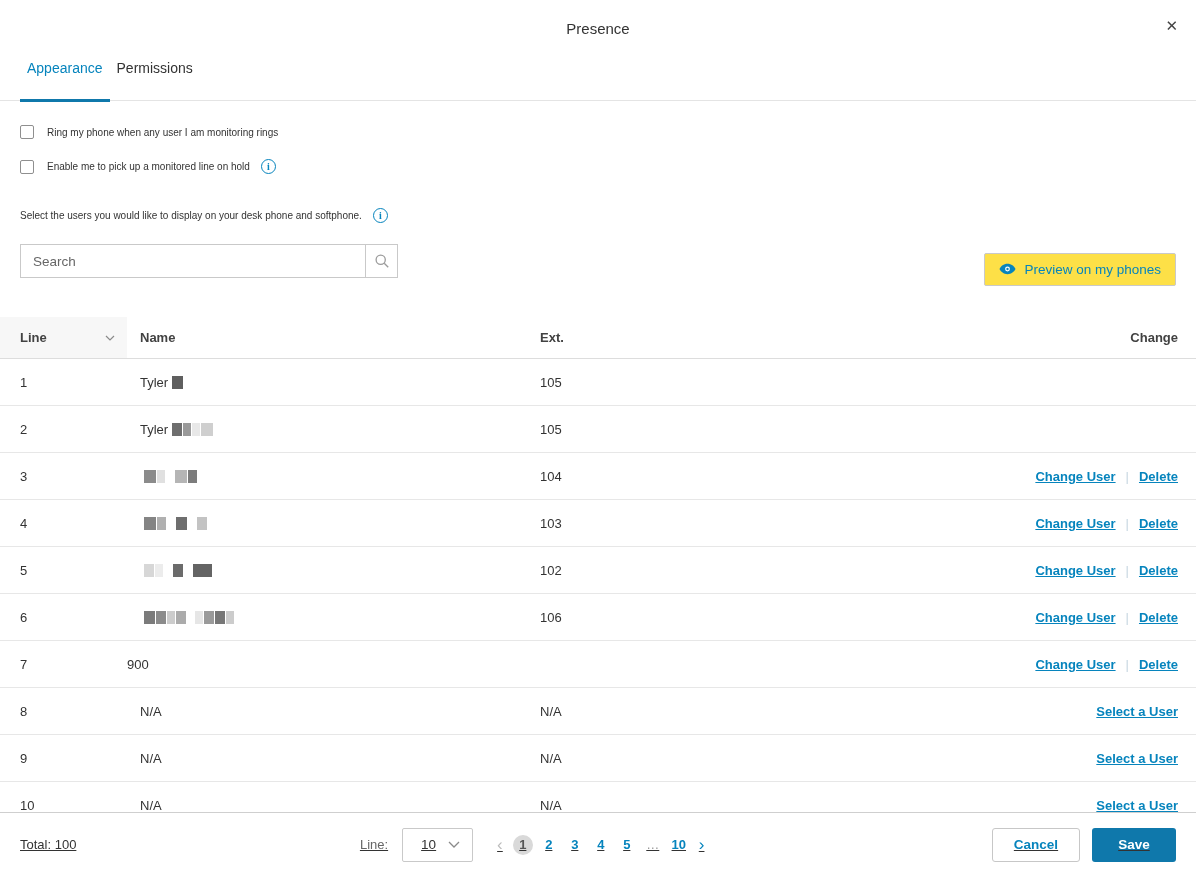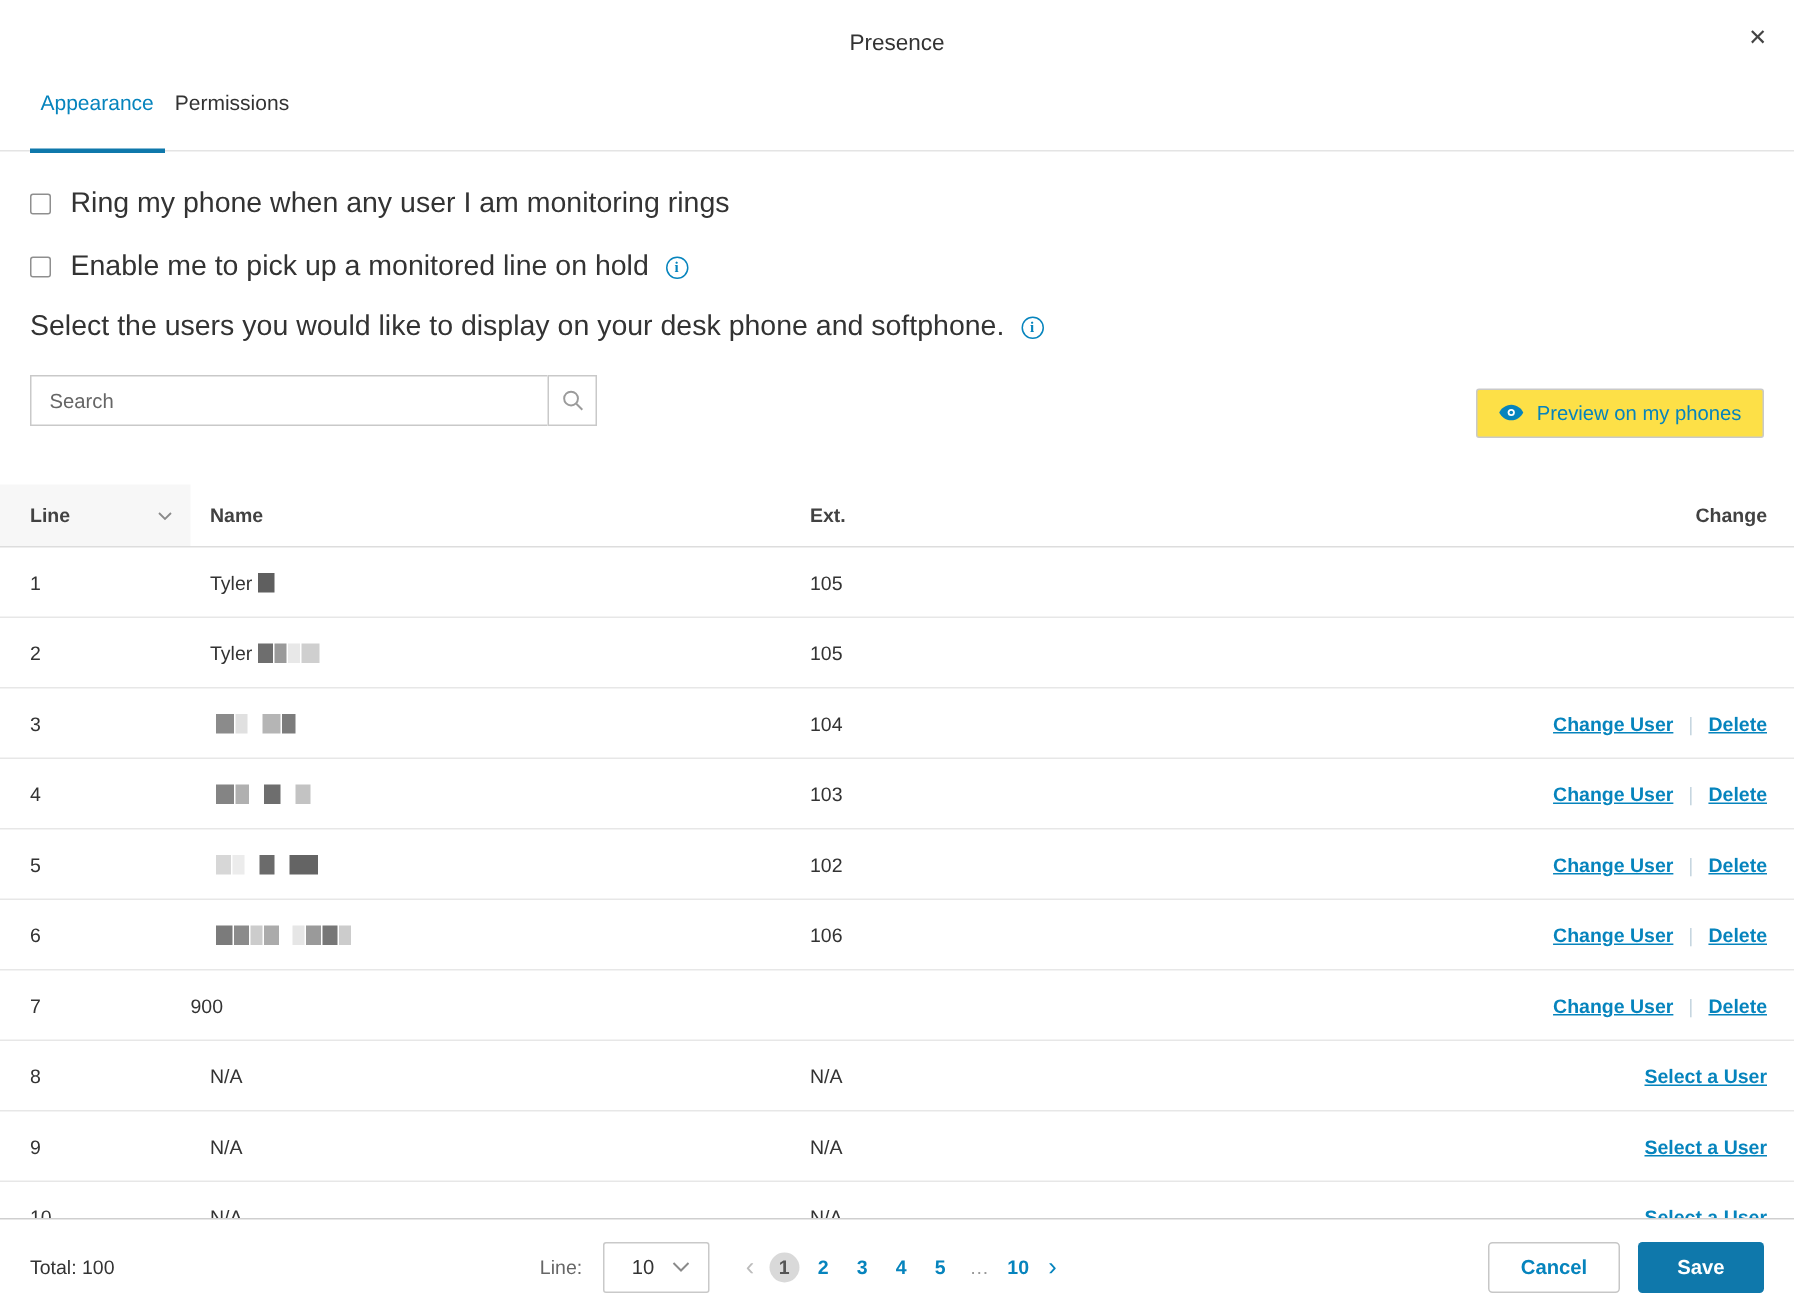--- a/index.html
+++ b/index.html
@@ -40,7 +40,7 @@
     width: 14px; height: 14px; border: 1px solid #8f8f8f; border-radius: 2px;
     background: #fff; margin-right: 13px; cursor: pointer; flex: 0 0 auto;
   }
-  .opt-label { font-size: 19px; color: #333; }
+  .opt-label { font-size: 10px; color: #333; }
   .info-icon {
     display: inline-flex; align-items: center; justify-content: center;
     width: 15px; height: 15px; border: 1px solid #0684bd; border-radius: 50%;

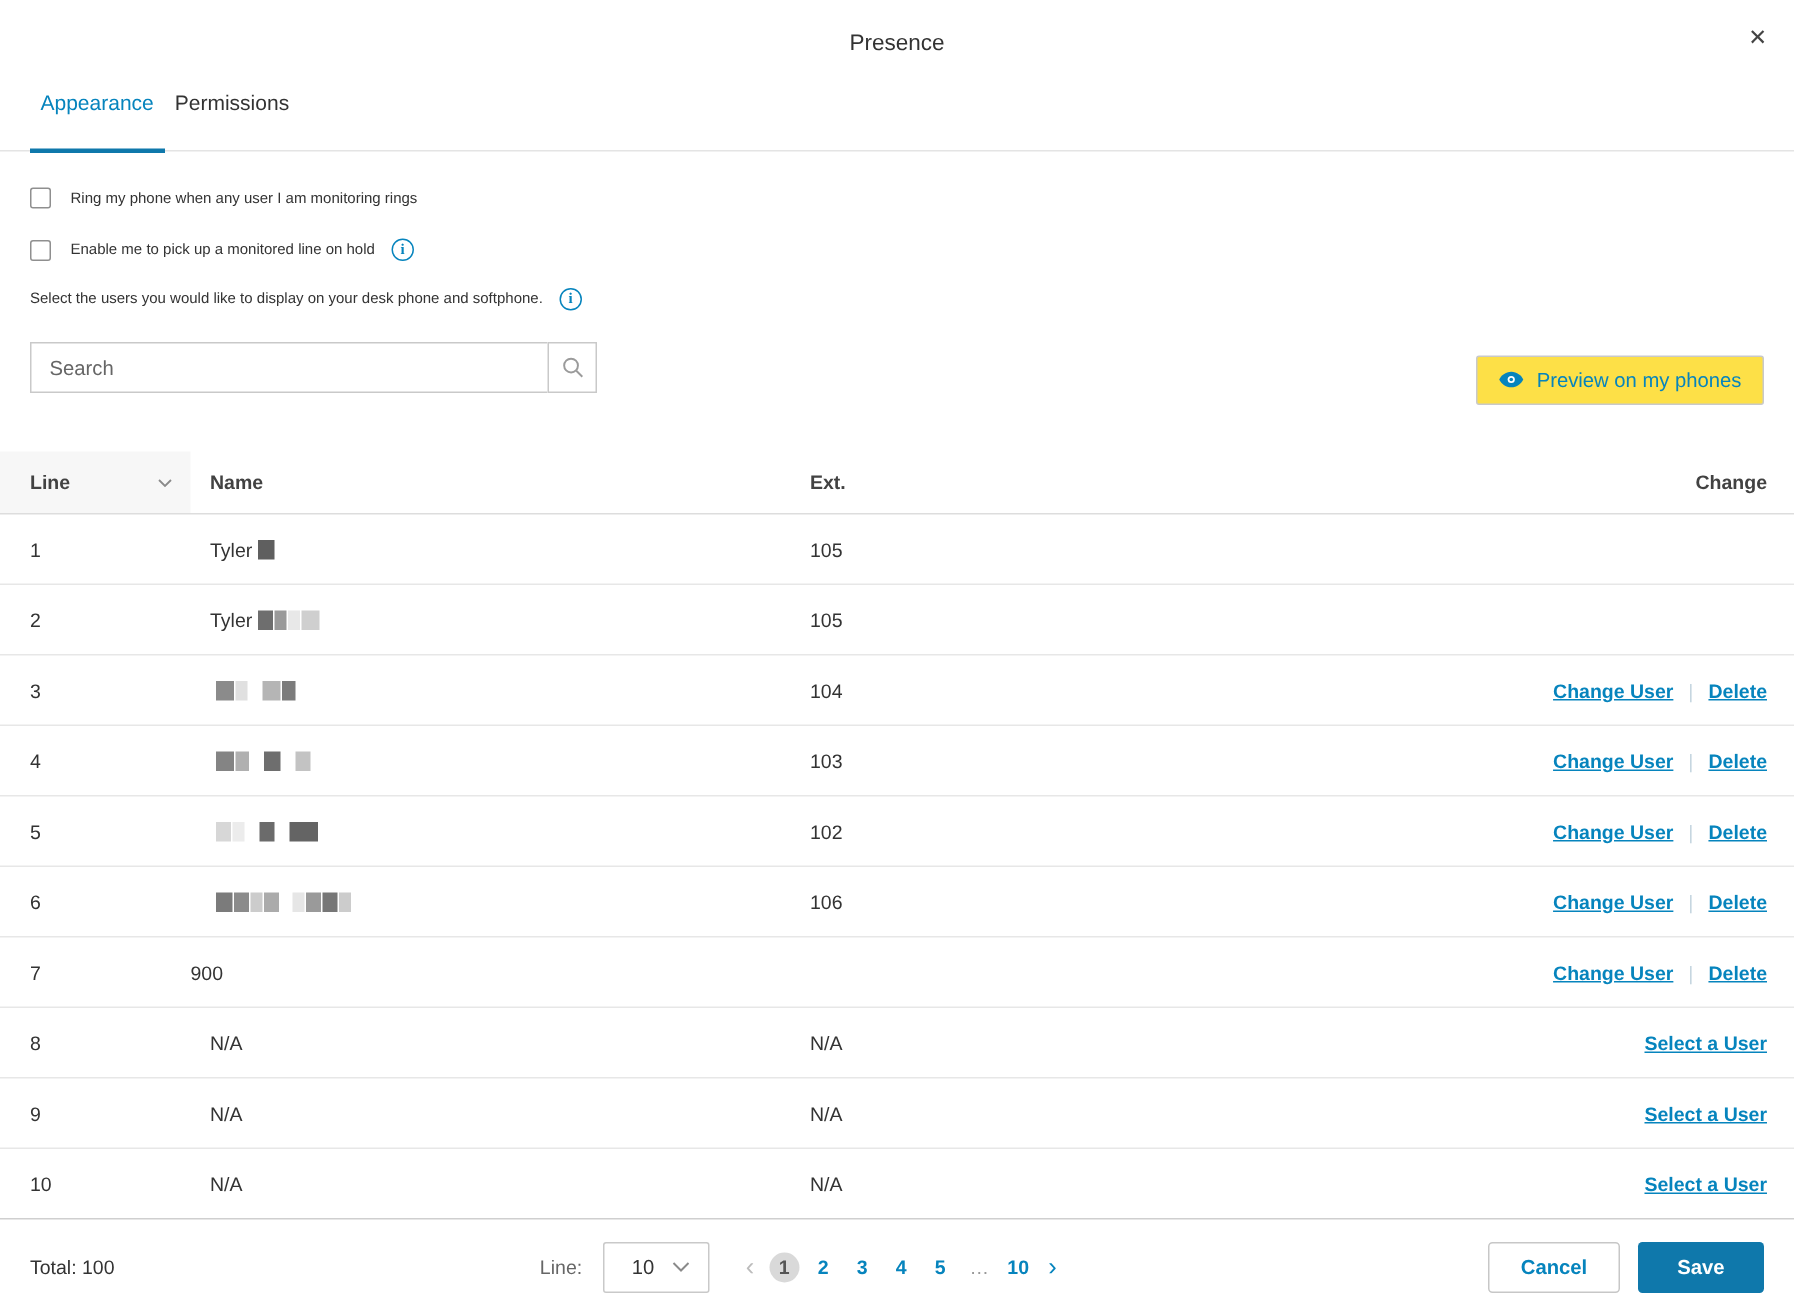--- a/index.html
+++ b/index.html
@@ -138,7 +138,7 @@
     <span class="checkbox"></span>
     <span class="opt-label">Ring my phone when any user I am monitoring rings</span>
   </div>
-  <div class="opt-row" style="margin-bottom:18px;">
+  <div class="opt-row" style="margin-bottom:34px;">
     <span class="checkbox"></span>
     <span class="opt-label">Enable me to pick up a monitored line on hold</span>
     <span class="info-icon">i</span>

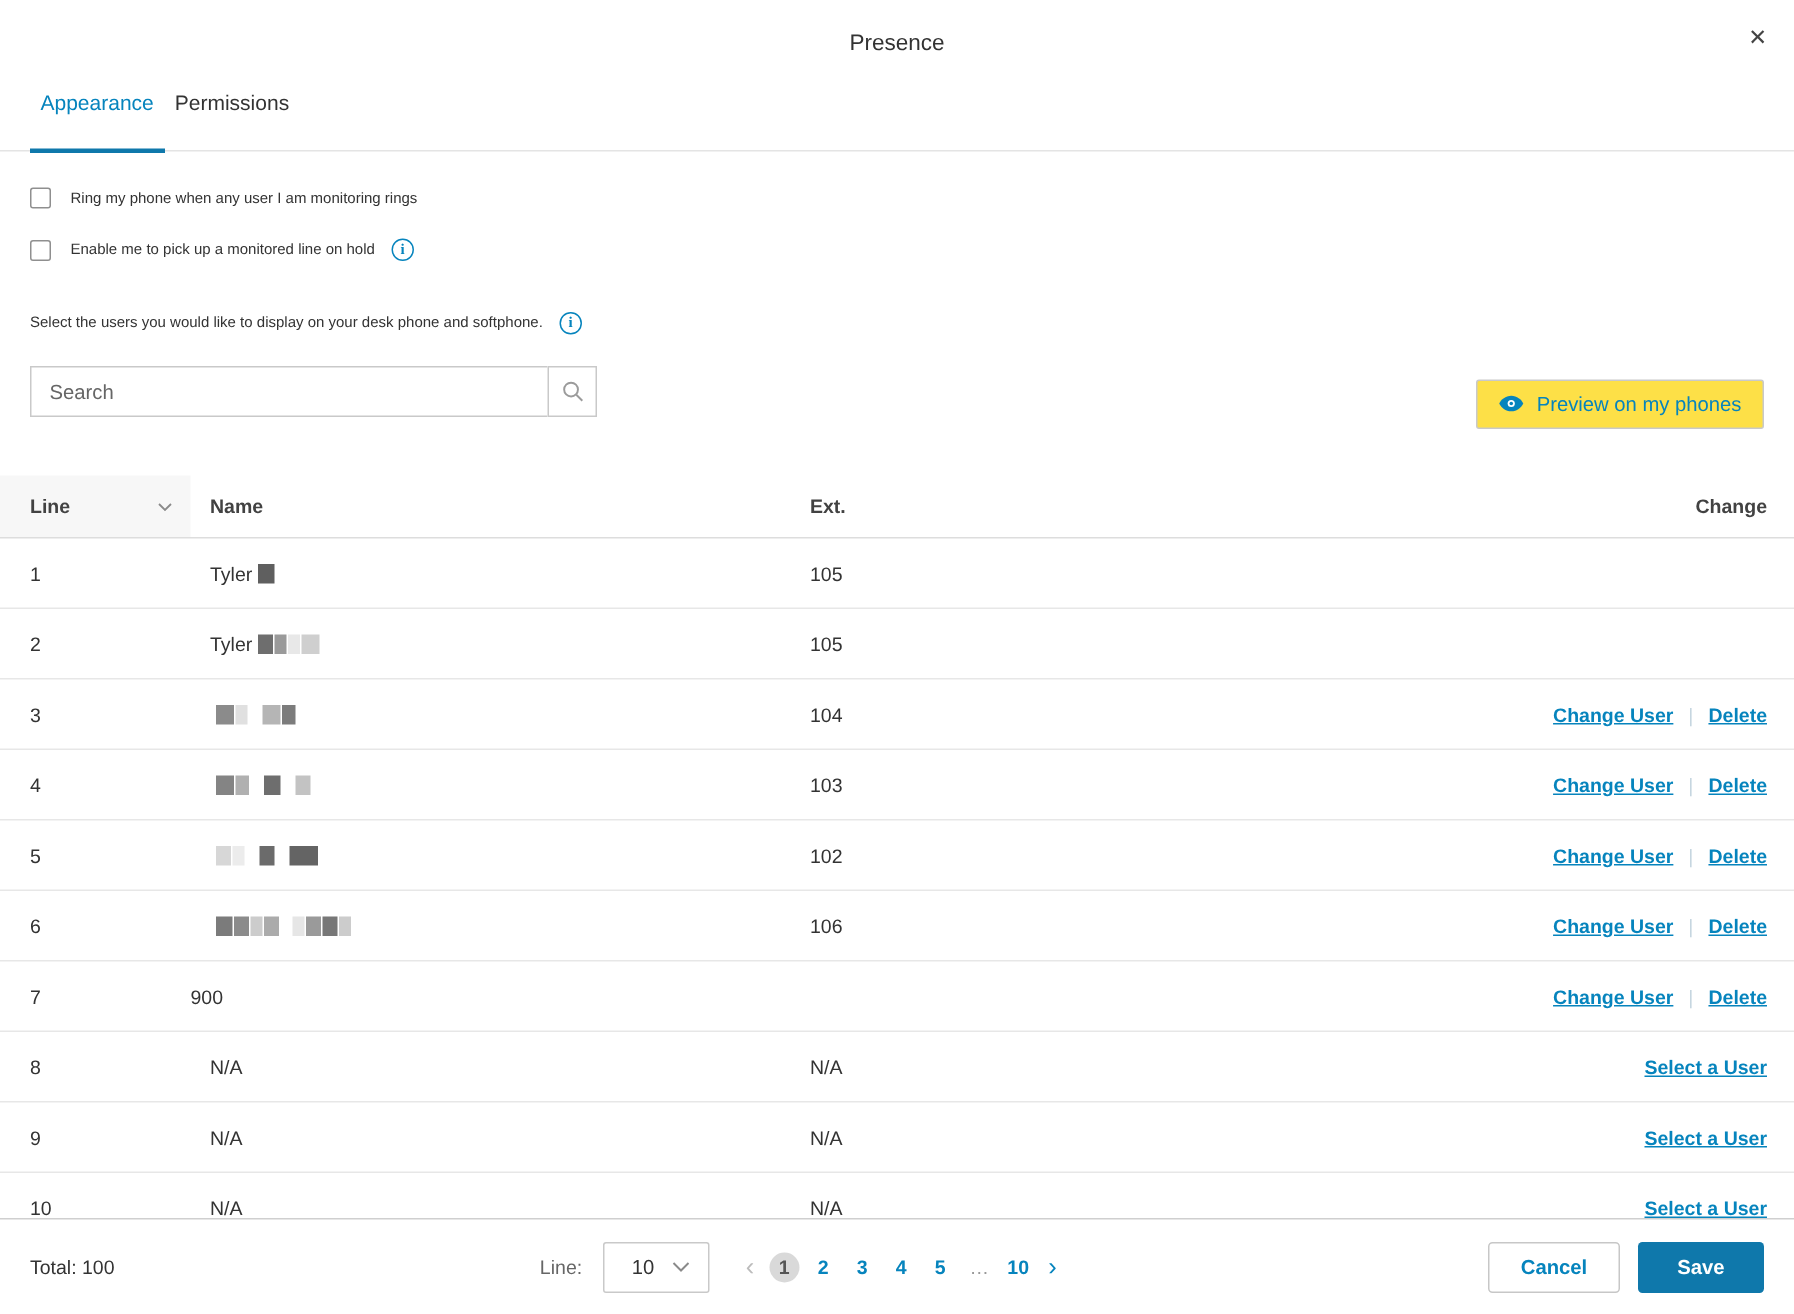--- a/index.html
+++ b/index.html
@@ -87,7 +87,7 @@
   .dlg-footer {
     position: absolute; left: 0; right: 0; bottom: 0; height: 64px;
     border-top: 1px solid #cfcfcf; background: #fff;
-    display: flex; align-items: center; padding: 0 20px;
+    display: flex; align-items: center; padding: 0 20px; text-decoration: underline;
   }
   .total { color: #333; }
   .footer-center { display: flex; align-items: center; margin: 0 auto; }

